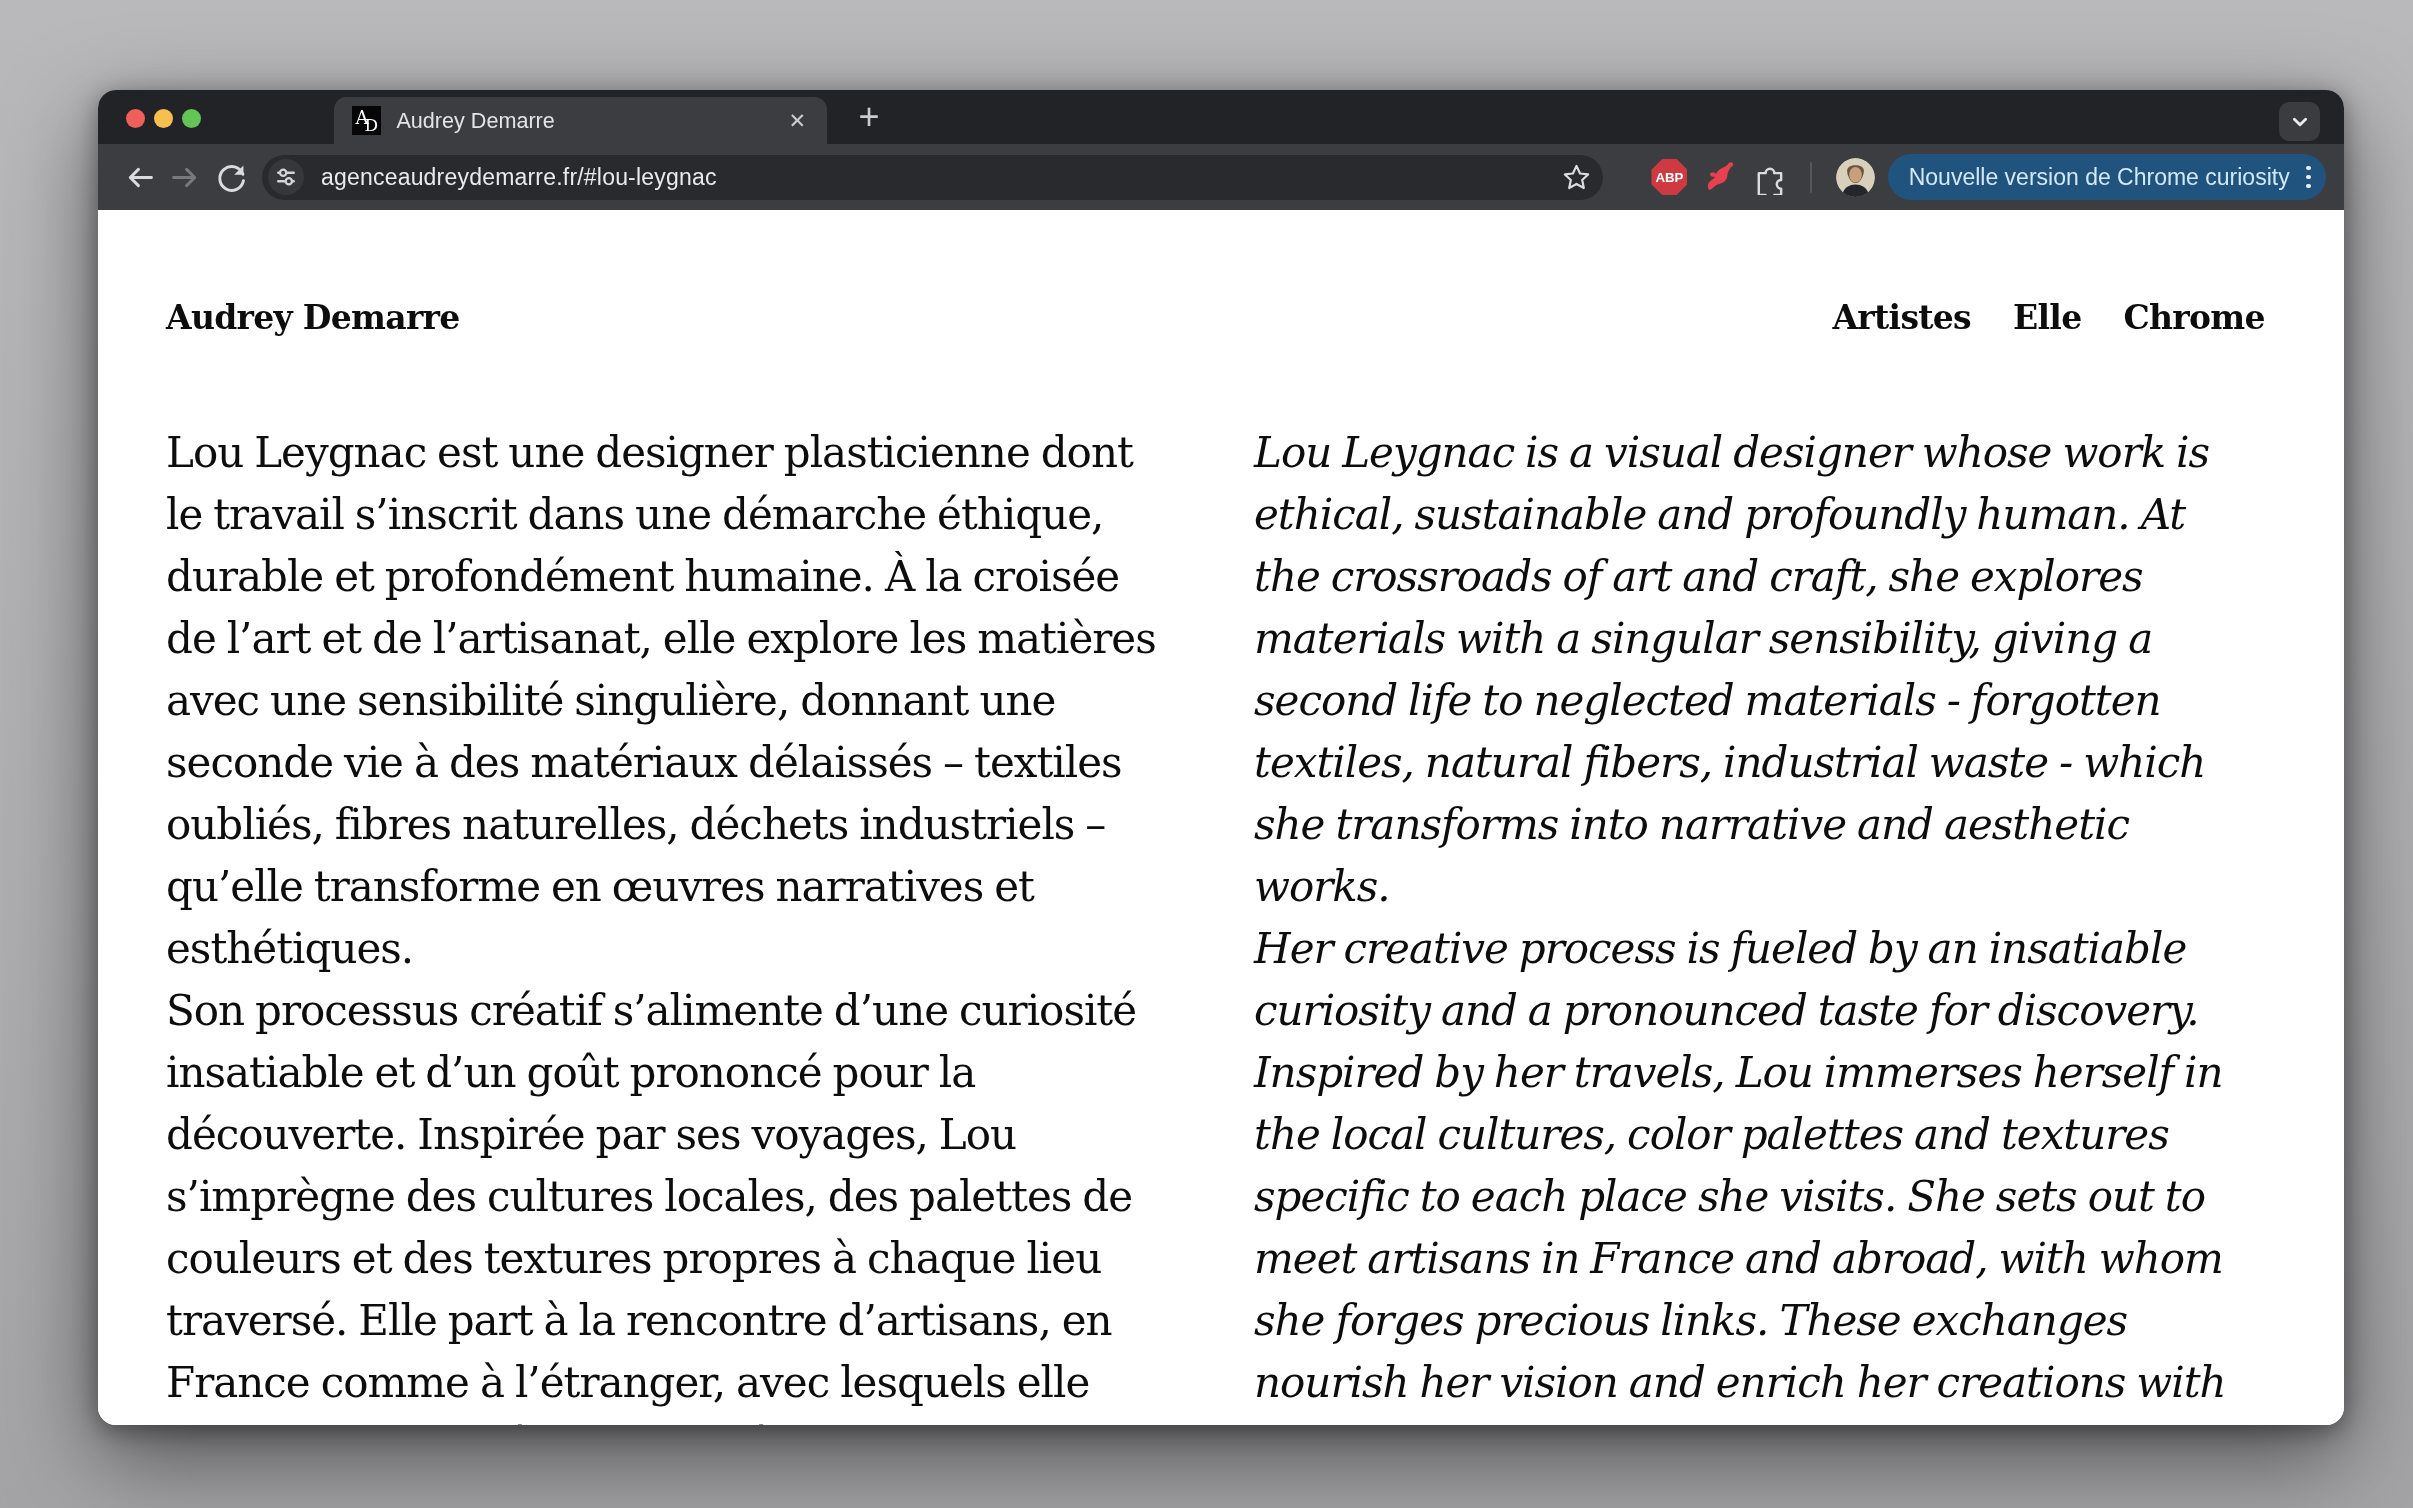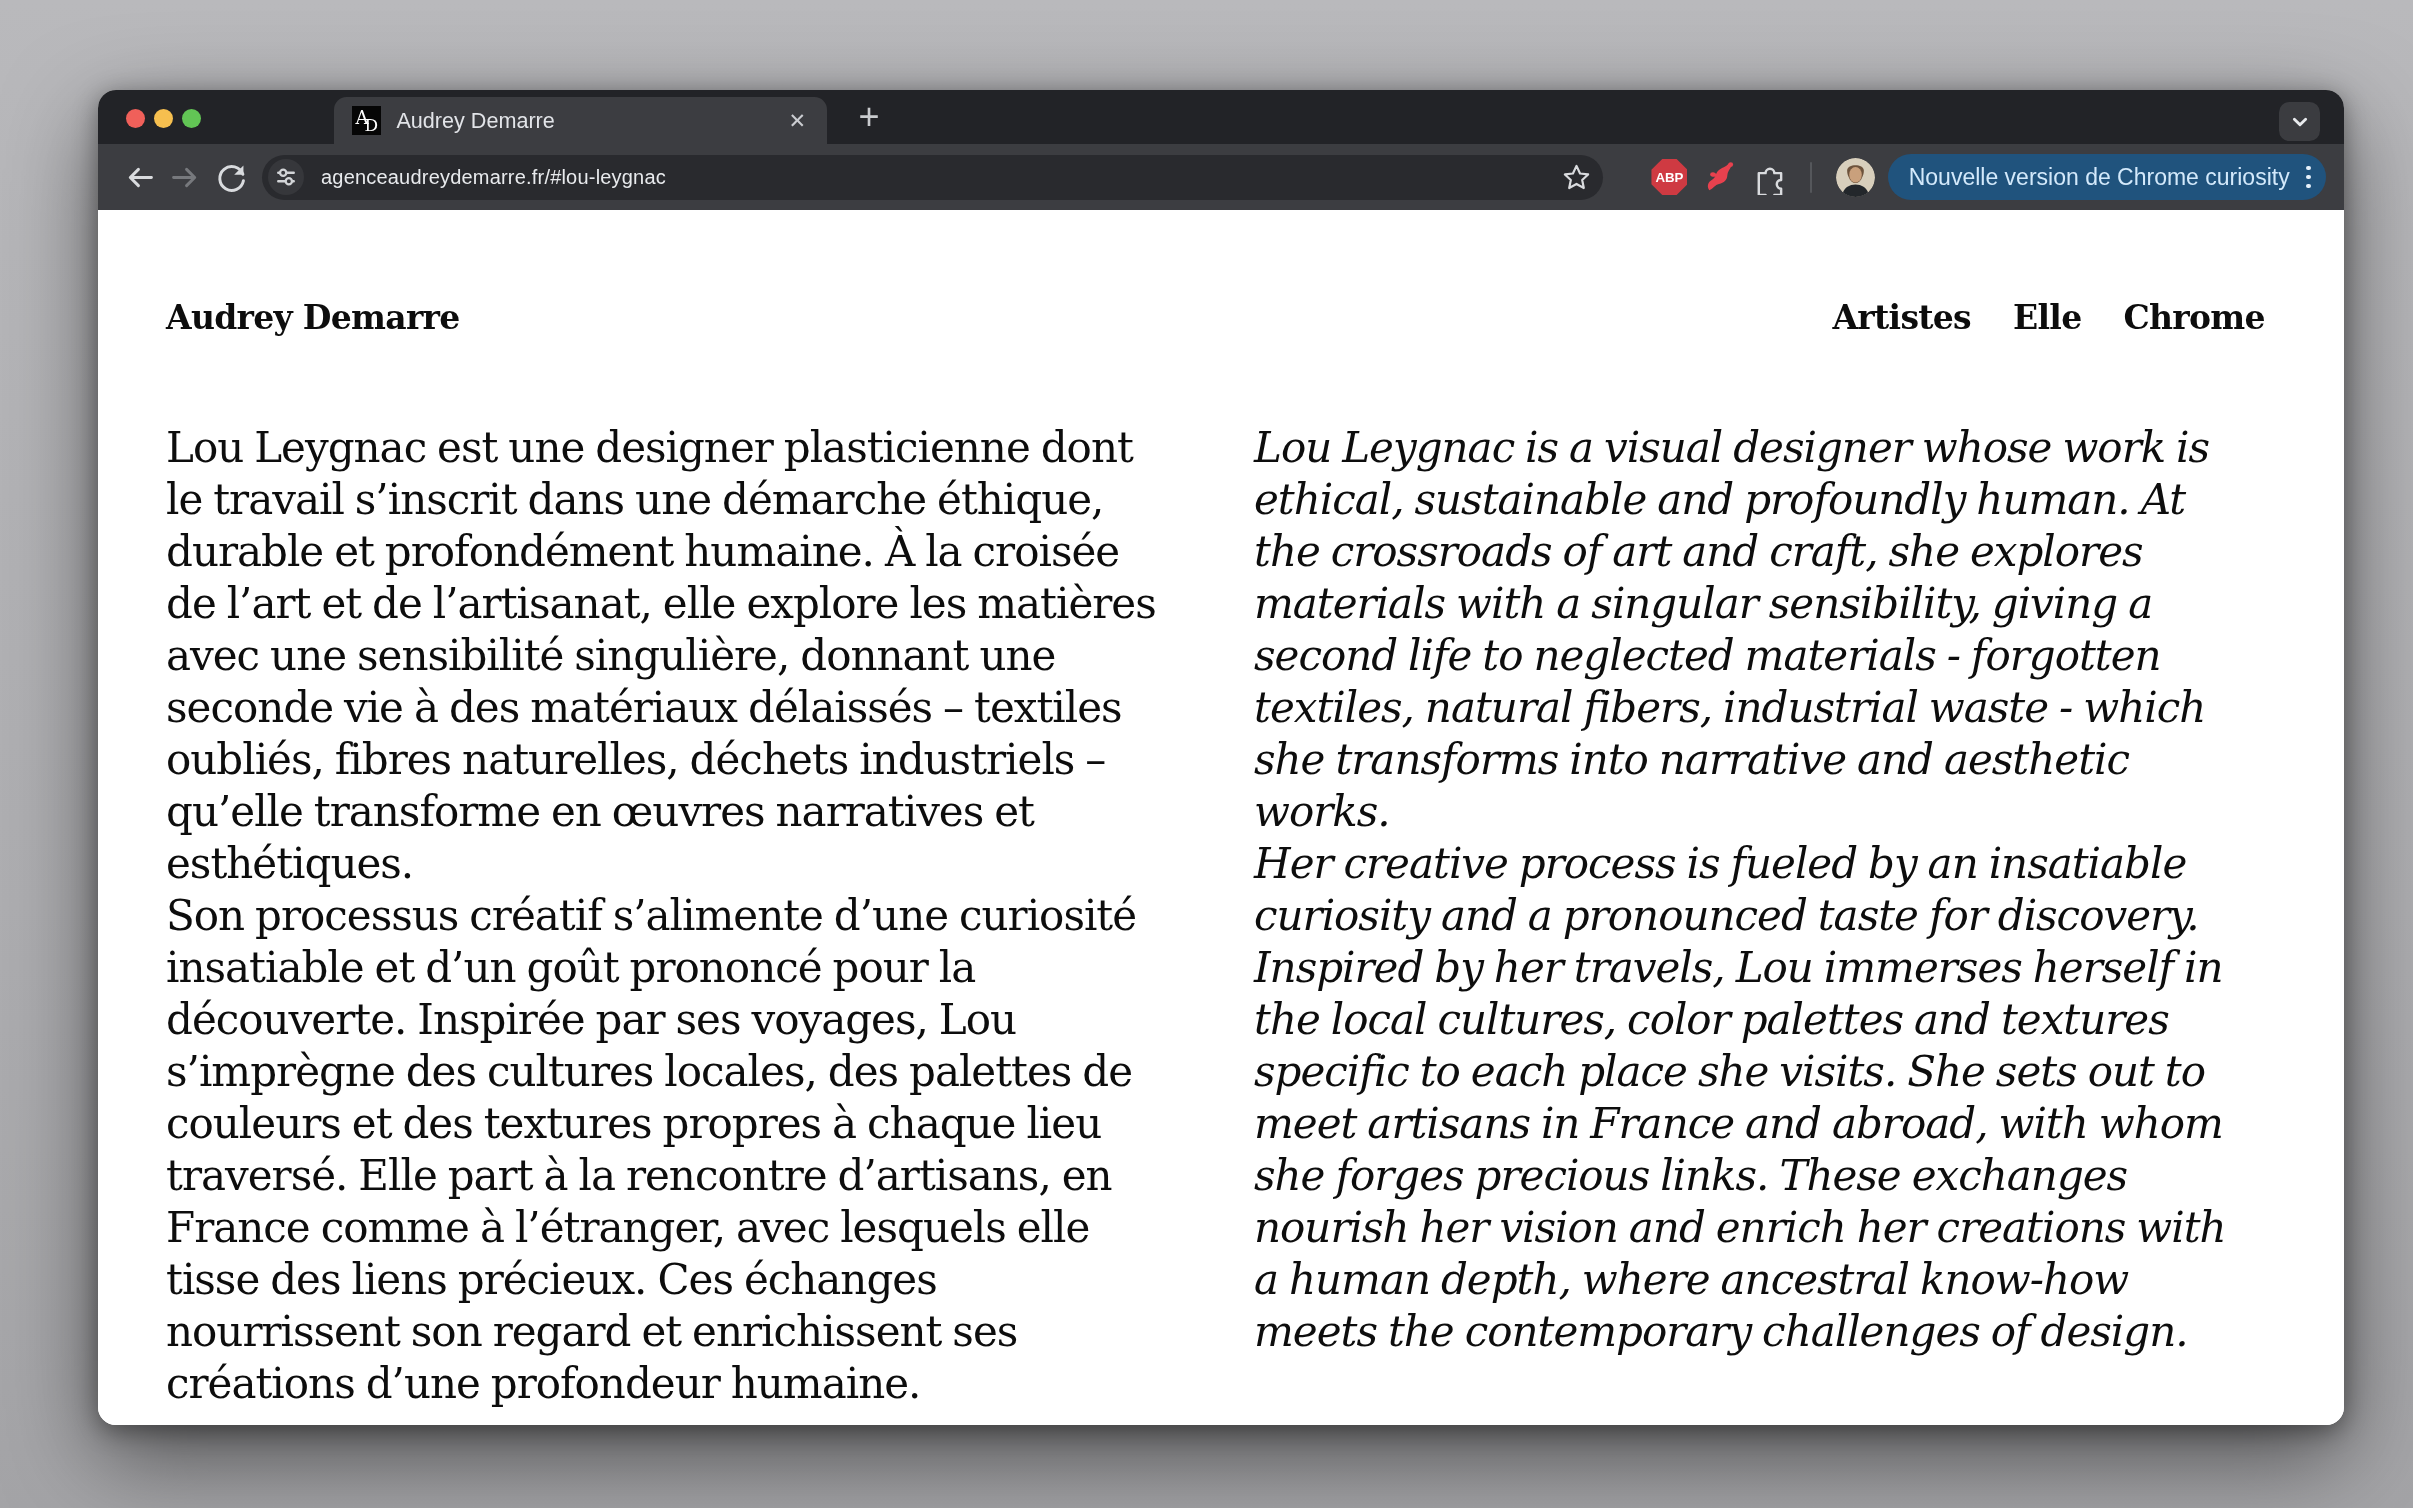--- a/index.html
+++ b/index.html
@@ -64,7 +64,7 @@
   }
   .site-info { width: 36px; height: 36px; border-radius: 50%; background: #36373b;
                display: flex; align-items: center; justify-content: center; flex: none; }
-  .url { margin-left: 17px; font-size: 20px; color: #e8eaed; letter-spacing: 0.2px;
+  .url { margin-left: 17px; font-size: 23px; color: #e8eaed; letter-spacing: 0.2px;
          white-space: nowrap; overflow: hidden; flex: 1; }
   .star-btn { margin-left: auto; width: 39px; height: 39px; display: flex; align-items: center; justify-content: center; flex: none; }
 

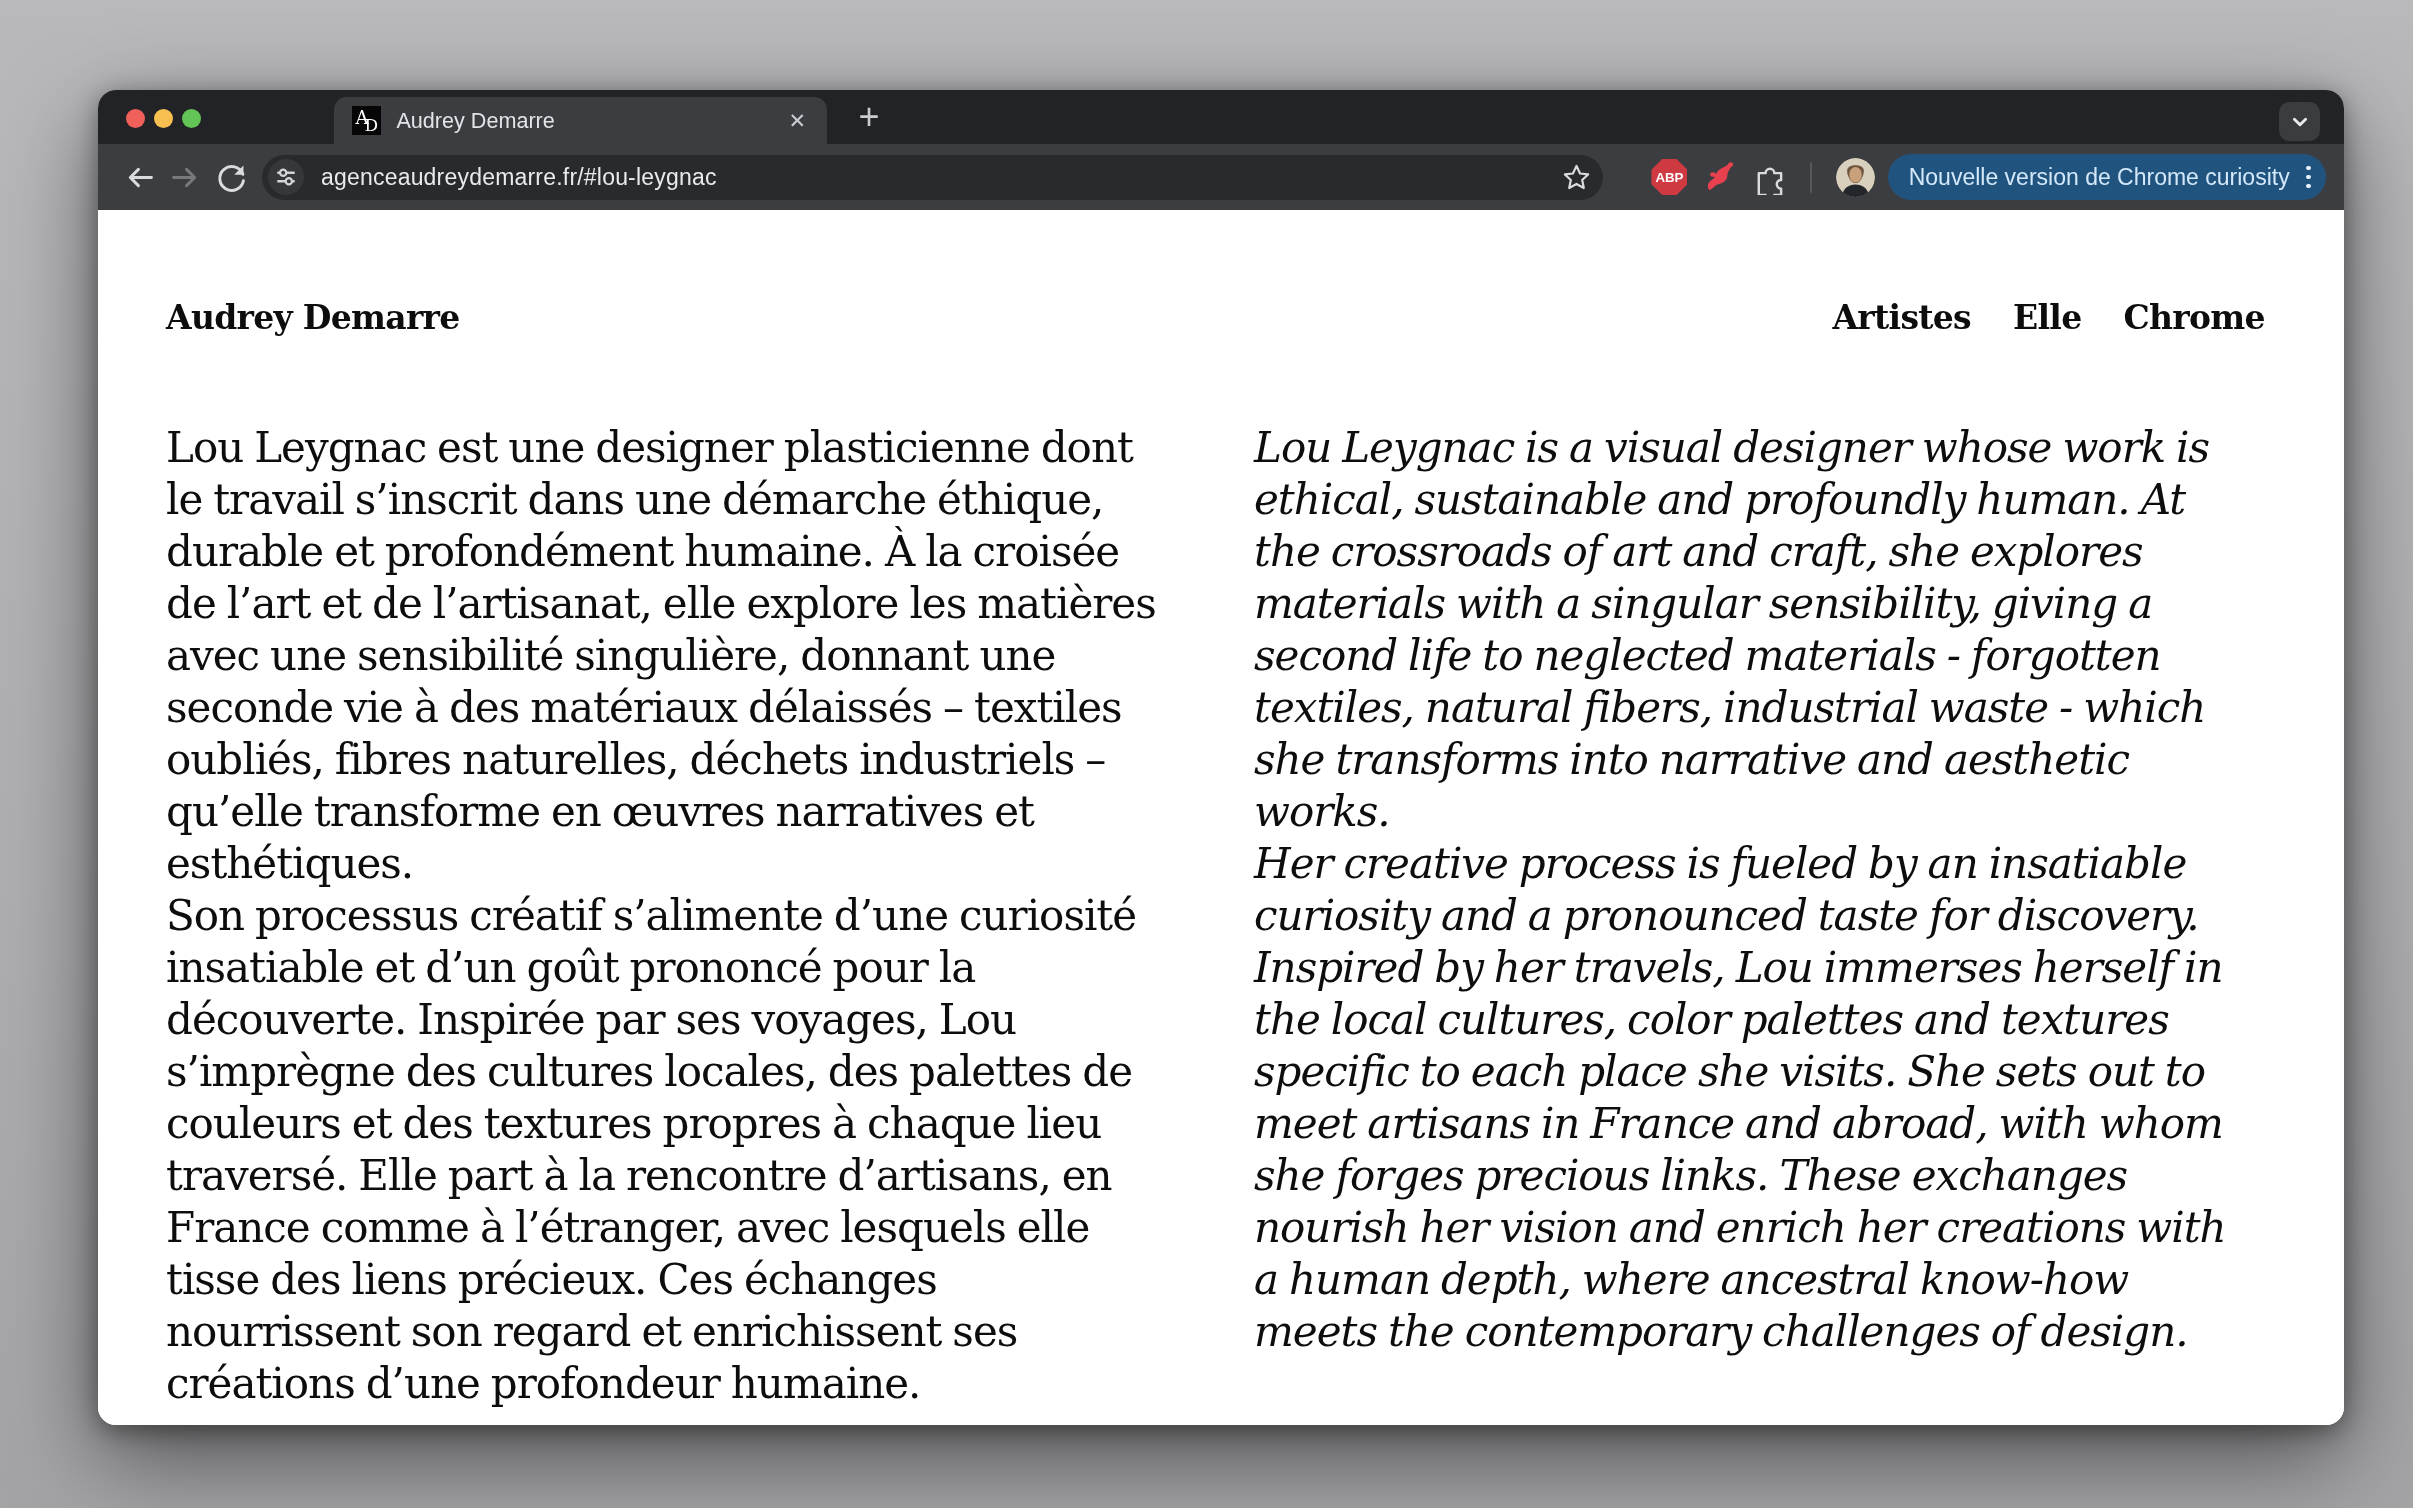--- a/index.html
+++ b/index.html
@@ -104,7 +104,7 @@
 
   .columns { display: flex; gap: 89px; }
   .col { width: 999px; flex: none; }
-  .col p { font-size: 42px; line-height: 52px; letter-spacing: -1px; word-spacing: -1.4px; }
+  .col p { font-size: 42px; line-height: 62px; letter-spacing: -1px; word-spacing: -1.4px; }
   .col-en p { font-style: italic; }
 
   svg { display: block; }

